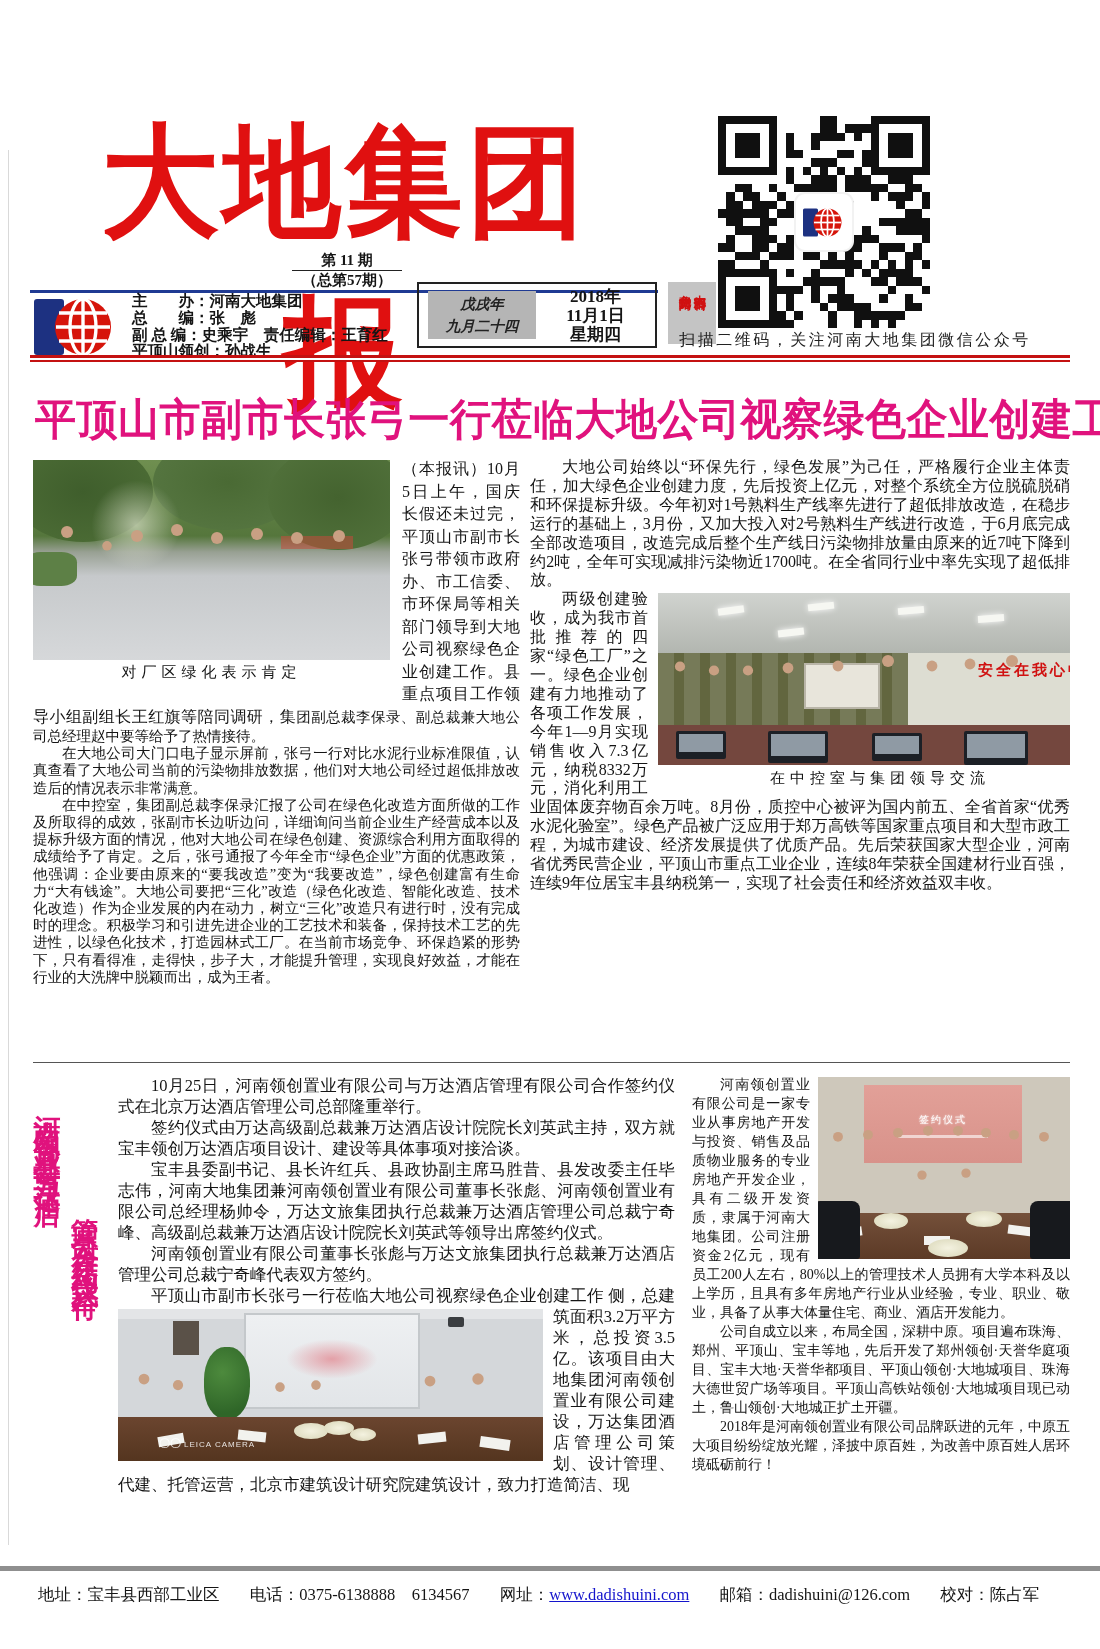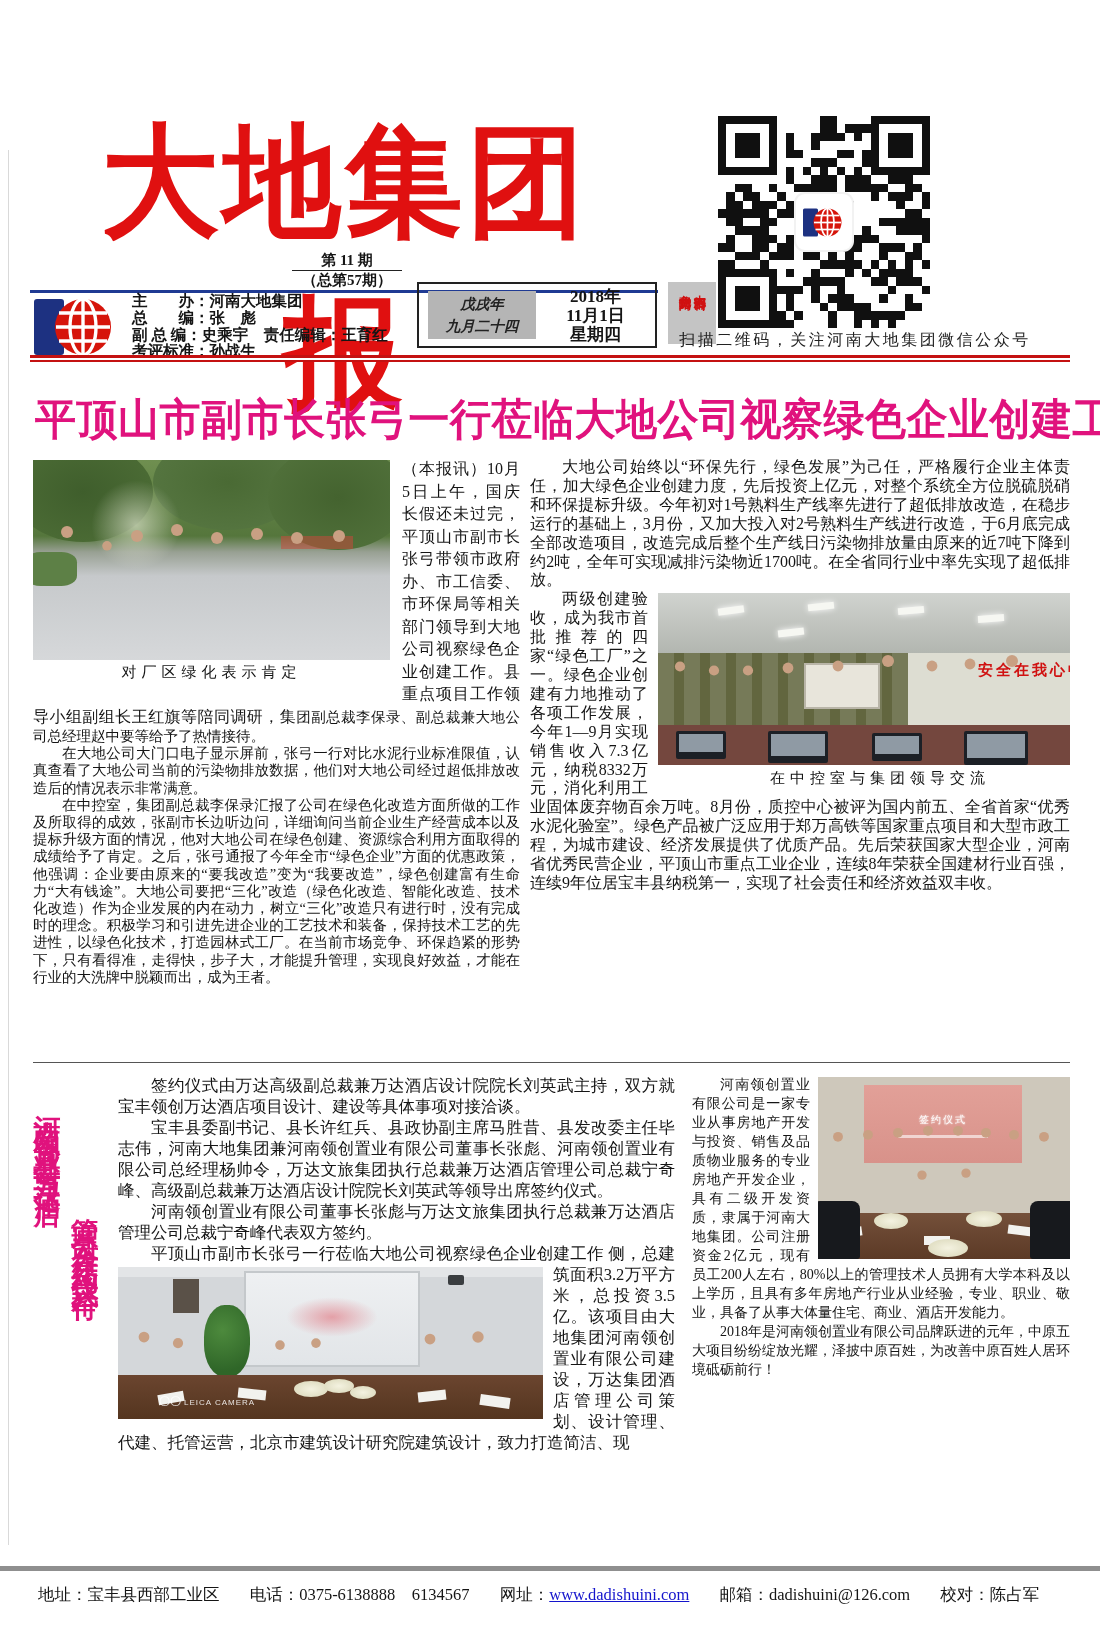--- a/index.html
+++ b/index.html
@@ -134,7 +134,7 @@
   <div>主　　办：河南大地集团</div>
   <div>总　　编：张　彪</div>
   <div>副 总 编：史乘宇　责任编辑：王育红</div>
-  <div>考评标准：孙战生</div>
+  <div>平顶山领创：孙战生</div>
 </div>
 
 <div class="abs date-box">

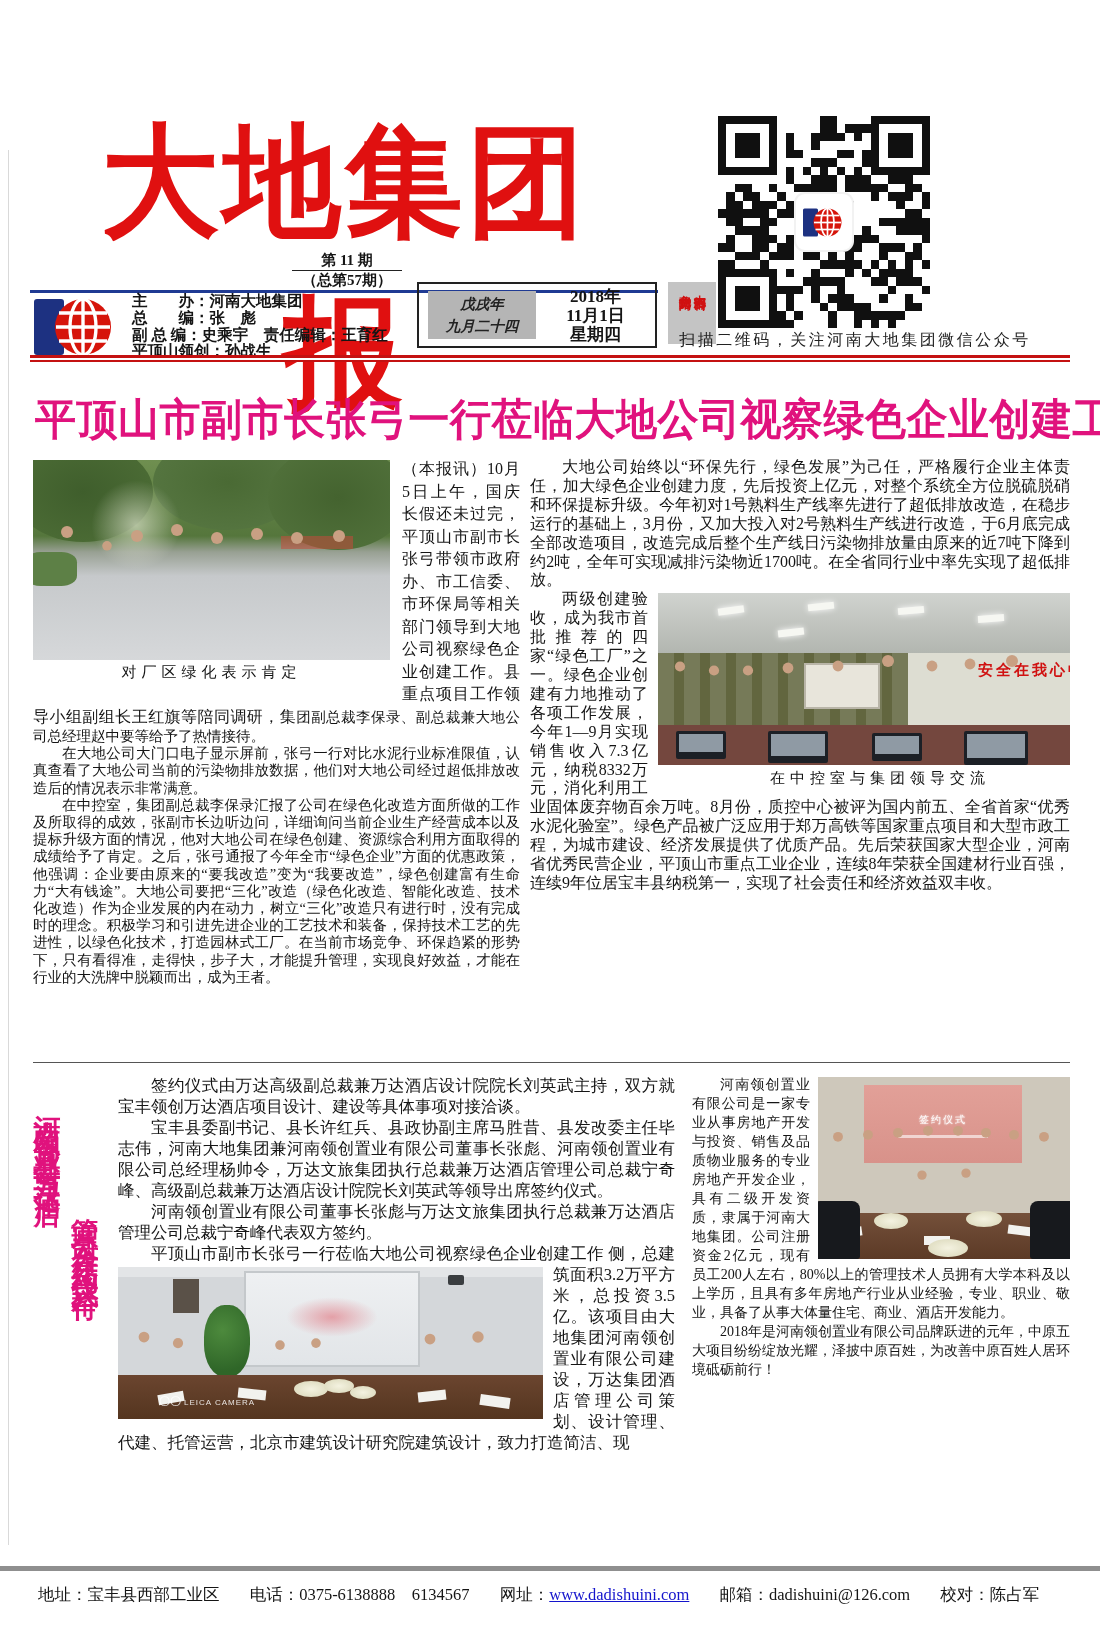--- a/index.html
+++ b/index.html
@@ -879,6 +879,7 @@
 <div class="abs vtitle vt2">管理公司合作签约仪式举行</div>
 
 <div class="abs a2-left">
+  <p class="ind">10月25日，河南领创置业有限公司与万达酒店管理有限公司合作签约仪式在北京万达酒店管理公司总部隆重举行。</p>
   <p class="ind">签约仪式由万达高级副总裁兼万达酒店设计院院长刘英武主持，双方就宝丰领创万达酒店项目设计、建设等具体事项对接洽谈。</p>
   <p class="ind">宝丰县委副书记、县长许红兵、县政协副主席马胜昔、县发改委主任毕志伟，河南大地集团兼河南领创置业有限公司董事长张彪、河南领创置业有限公司总经理杨帅令，万达文旅集团执行总裁兼万达酒店管理公司总裁宁奇峰、高级副总裁兼万达酒店设计院院长刘英武等领导出席签约仪式。</p>
   <p class="ind">河南领创置业有限公司董事长张彪与万达文旅集团执行总裁兼万达酒店管理公司总裁宁奇峰代表双方签约。</p>

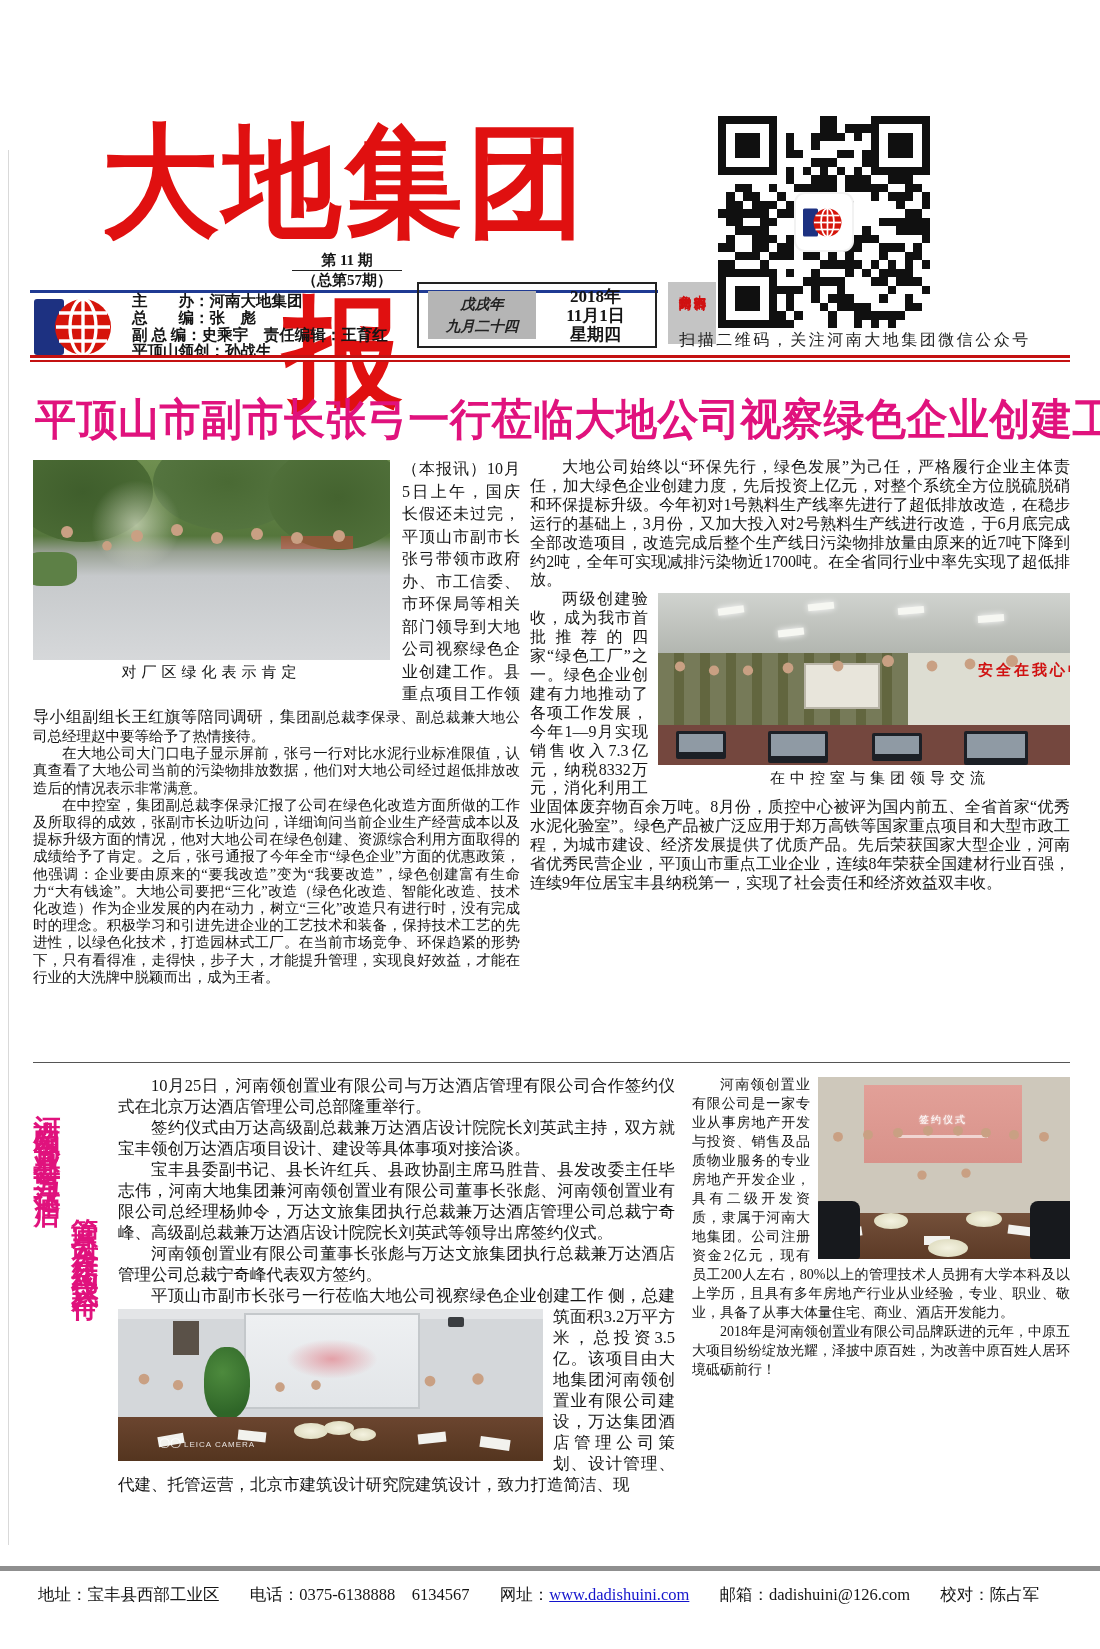--- a/index.html
+++ b/index.html
@@ -946,6 +946,7 @@
     </span>
   </p>
   <p class="ind">河南领创置业有限公司是一家专业从事房地产开发与投资、销售及品质物业服务的专业房地产开发企业，具有二级开发资质，隶属于河南大地集团。公司注册资金2亿元，现有员工200人左右，80%以上的管理技术人员拥有大学本科及以上学历，且具有多年房地产行业从业经验，专业、职业、敬业，具备了从事大体量住宅、商业、酒店开发能力。</p>
+  <p class="ind">公司自成立以来，布局全国，深耕中原。项目遍布珠海、郑州、平顶山、宝丰等地，先后开发了郑州领创·天誉华庭项目、宝丰大地·天誉华都项目、平顶山领创·大地城项目、珠海大德世贸广场等项目。平顶山高铁站领创·大地城项目现已动土，鲁山领创·大地城正扩土开疆。</p>
   <p class="ind">2018年是河南领创置业有限公司品牌跃进的元年，中原五大项目纷纷绽放光耀，泽披中原百姓，为改善中原百姓人居环境砥砺前行！</p>
 
 </div>

